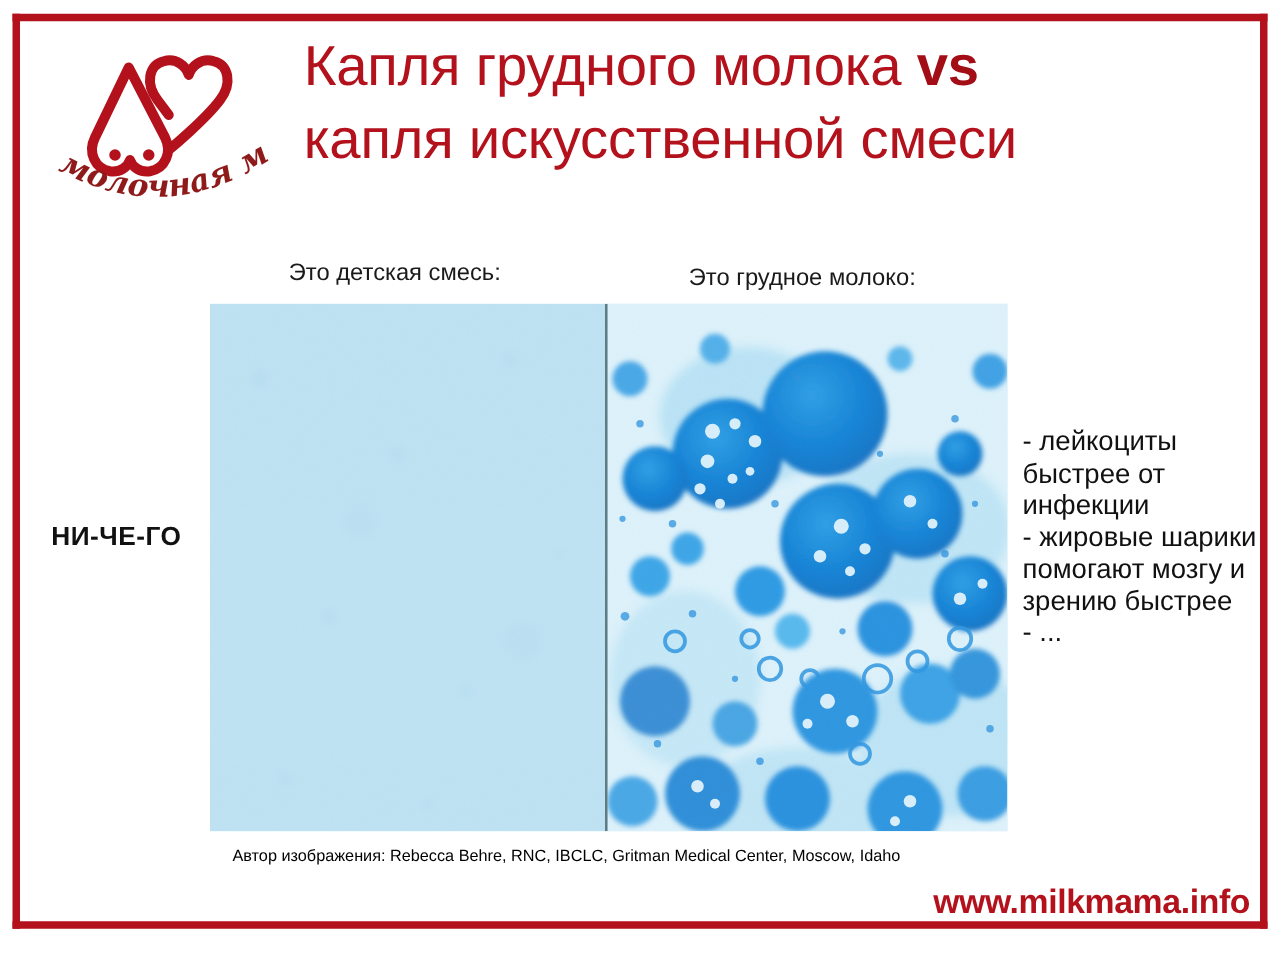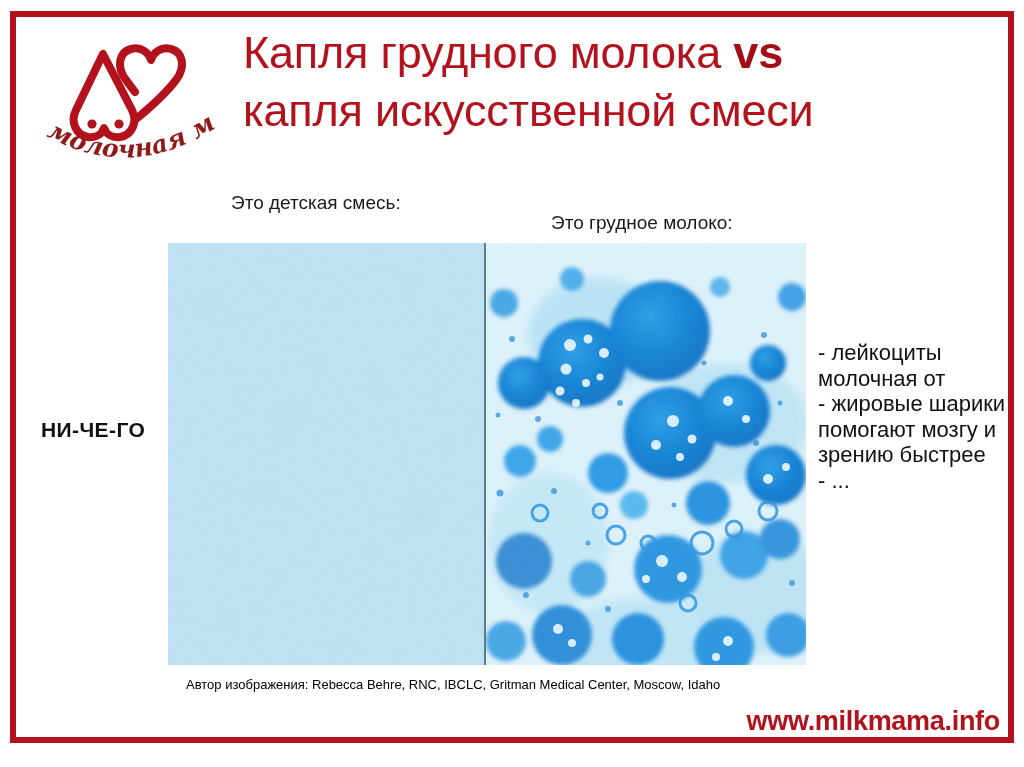--- a/index.html
+++ b/index.html
@@ -70,7 +70,7 @@
     line-height: 22px;
     white-space: nowrap;
   }
-  .col-label.left  { left: 231px; top: 192px; }
+  .col-label.left  { left: 231px; top: 208px; }
   .col-label.right { left: 551px; top: 212px; }
 
   

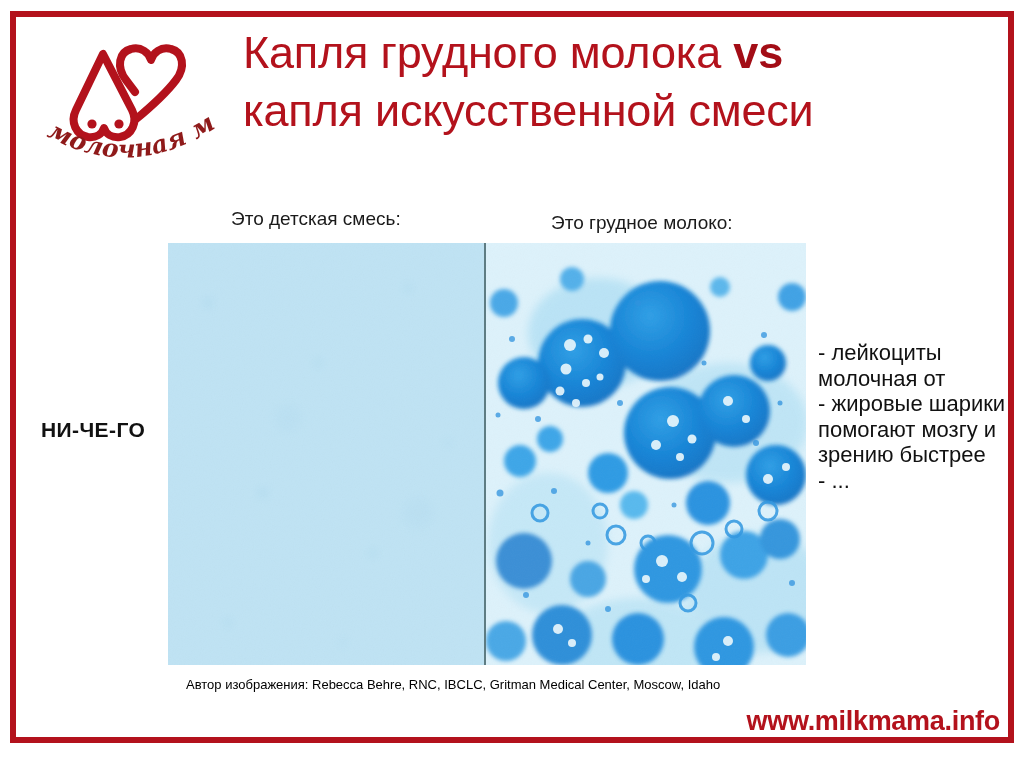--- a/index.html
+++ b/index.html
@@ -328,7 +328,7 @@
 
   <div class="bullets">
     <span class="bullet-item">- лейкоциты</span>
-    <span class="bullet-item">молочная от</span>
+    <span class="bullet-item">быстрее от</span>
     <span class="bullet-item">- жировые шарики</span>
     <span class="bullet-item">помогают мозгу и</span>
     <span class="bullet-item">зрению быстрее</span>

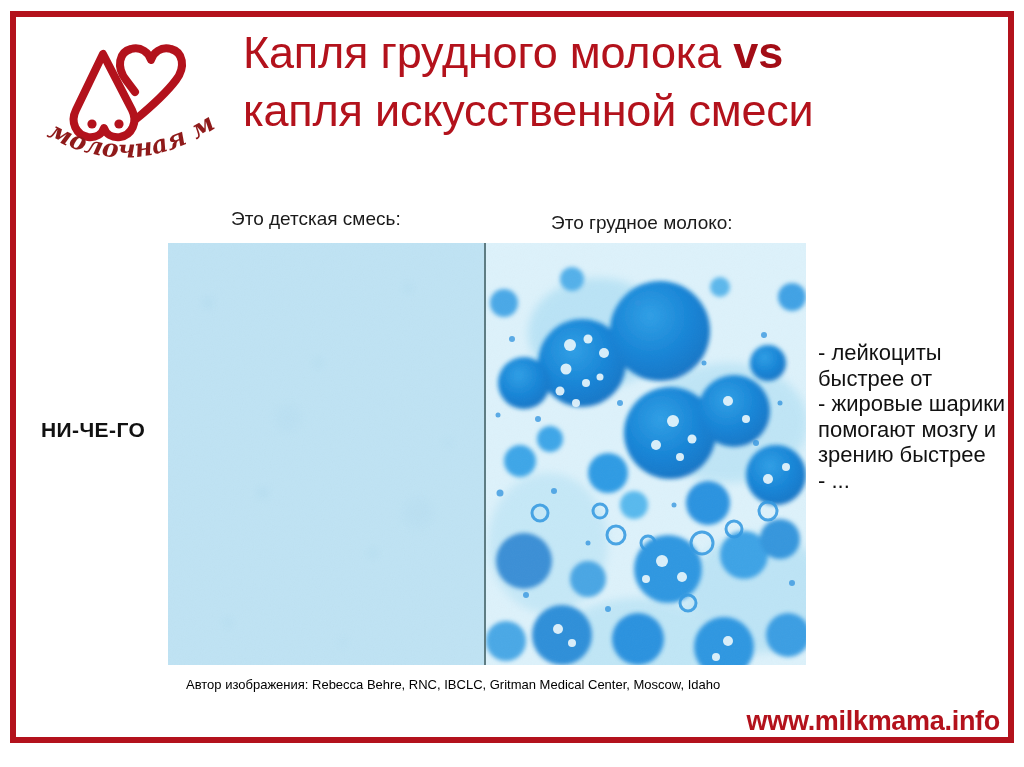--- a/index.html
+++ b/index.html
@@ -329,6 +329,7 @@
   <div class="bullets">
     <span class="bullet-item">- лейкоциты</span>
     <span class="bullet-item">быстрее от</span>
+    <span class="bullet-item">инфекции</span>
     <span class="bullet-item">- жировые шарики</span>
     <span class="bullet-item">помогают мозгу и</span>
     <span class="bullet-item">зрению быстрее</span>

